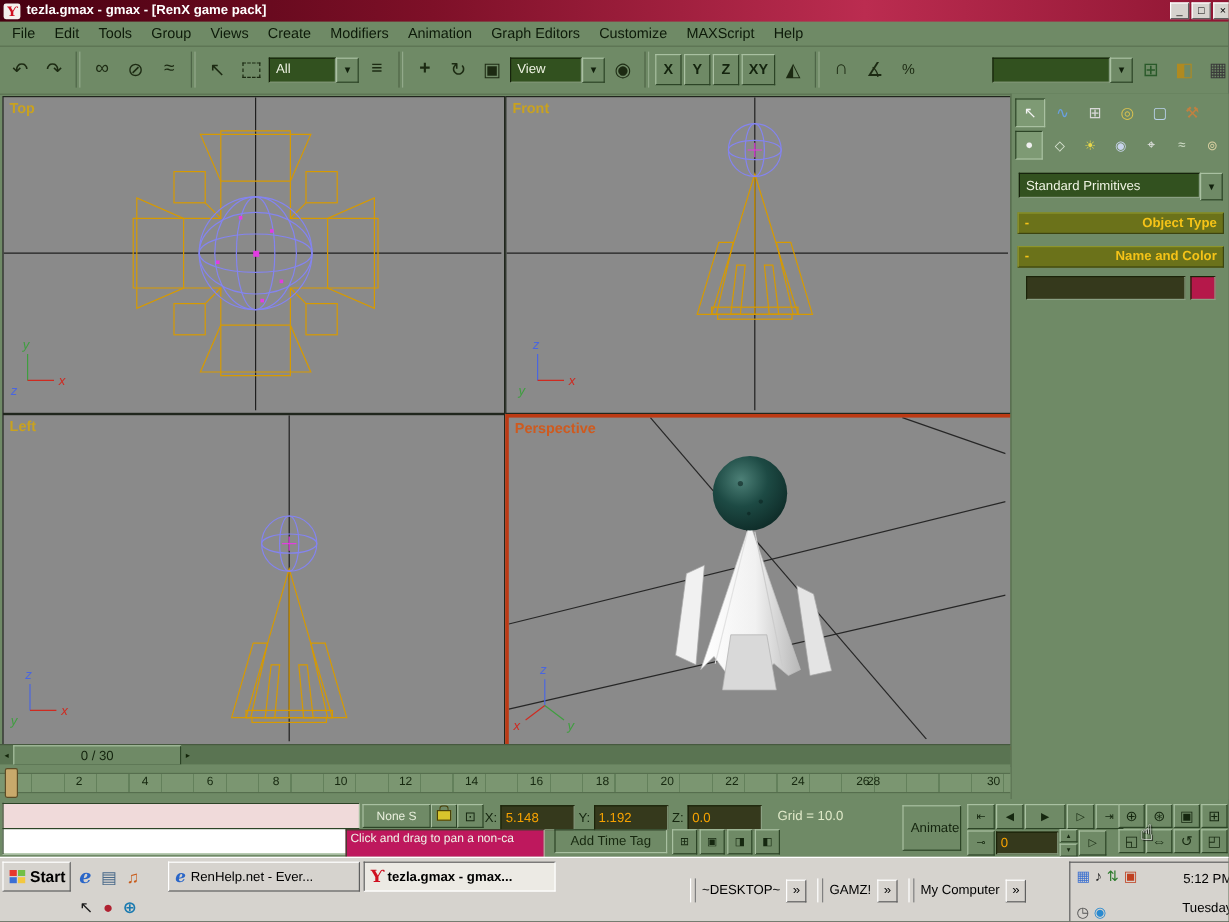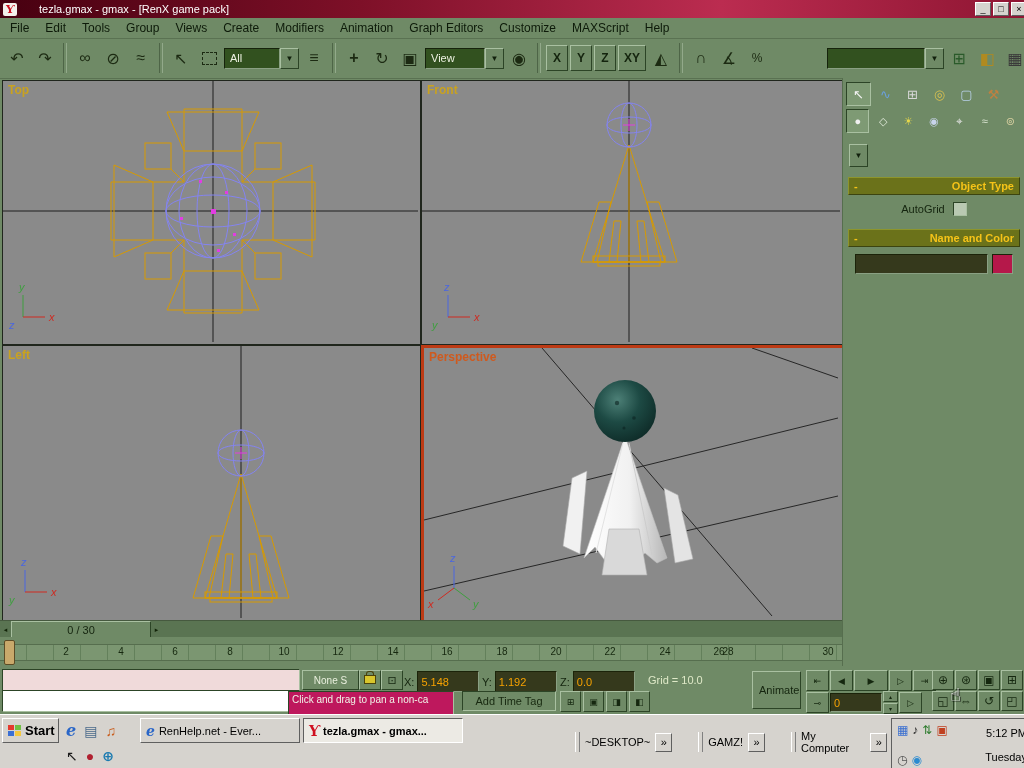--- a/index.html
+++ b/index.html
@@ -17,7 +17,7 @@
             background:linear-gradient(90deg,#470010,#7e1028 35%,#bb2c50 70%,#8e1532);}
   .app-icon{width:14px;height:13px;background:#f4f0ec;color:#cf1020;font-weight:bold;font-size:11px;line-height:13px;
             text-align:center;font-family:"DejaVu Serif",serif;border-radius:2px;flex:0 0 auto;}
-  .title-text{margin-left:22px;font-weight:normal;font-size:11px;white-space:nowrap;}
+  .title-text{margin-left:5px;font-weight:bold;font-size:11px;white-space:nowrap;}
   .winbtns{margin-left:auto;display:flex;gap:2px;}
   .wbtn{width:16px;height:14px;background:#d6d3ce;color:#000;font-size:9px;line-height:11px;text-align:center;padding:0;}
 

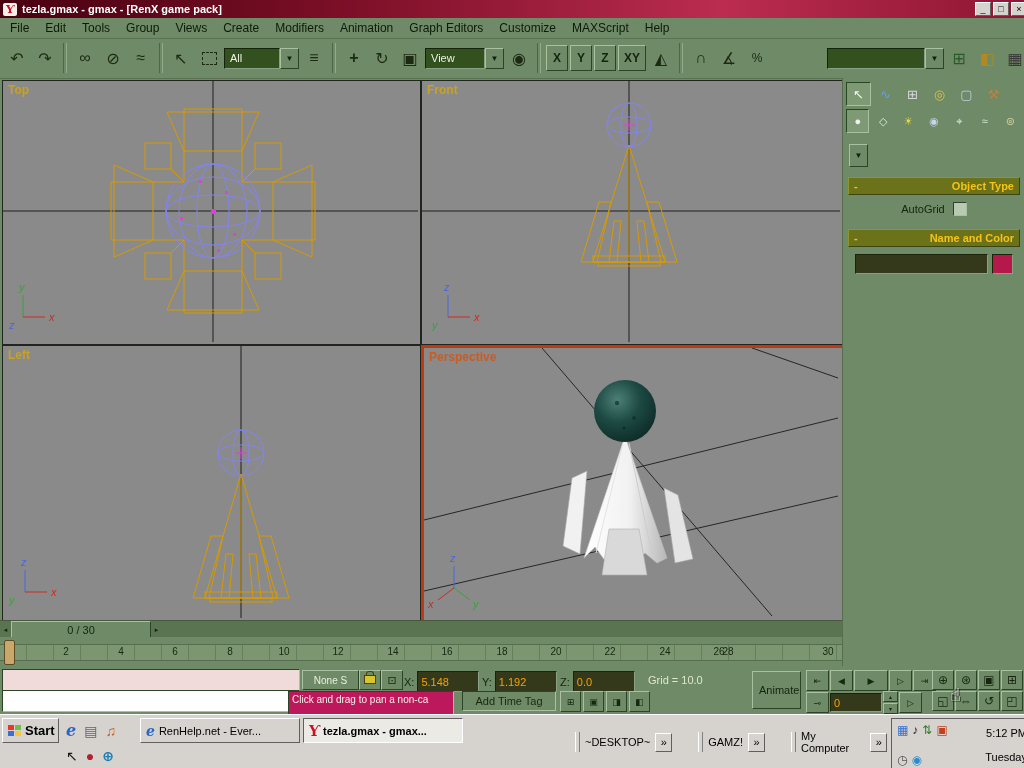--- a/index.html
+++ b/index.html
@@ -356,6 +356,7 @@
       <span class="cp-tab" style="font-size:11px;color:#d8cfa0">⊚</span>
     </div>
     <div class="cp-drop">
+      <span class="val">Standard Primitives</span>
       <span class="arr raised">▼</span>
     </div>
 

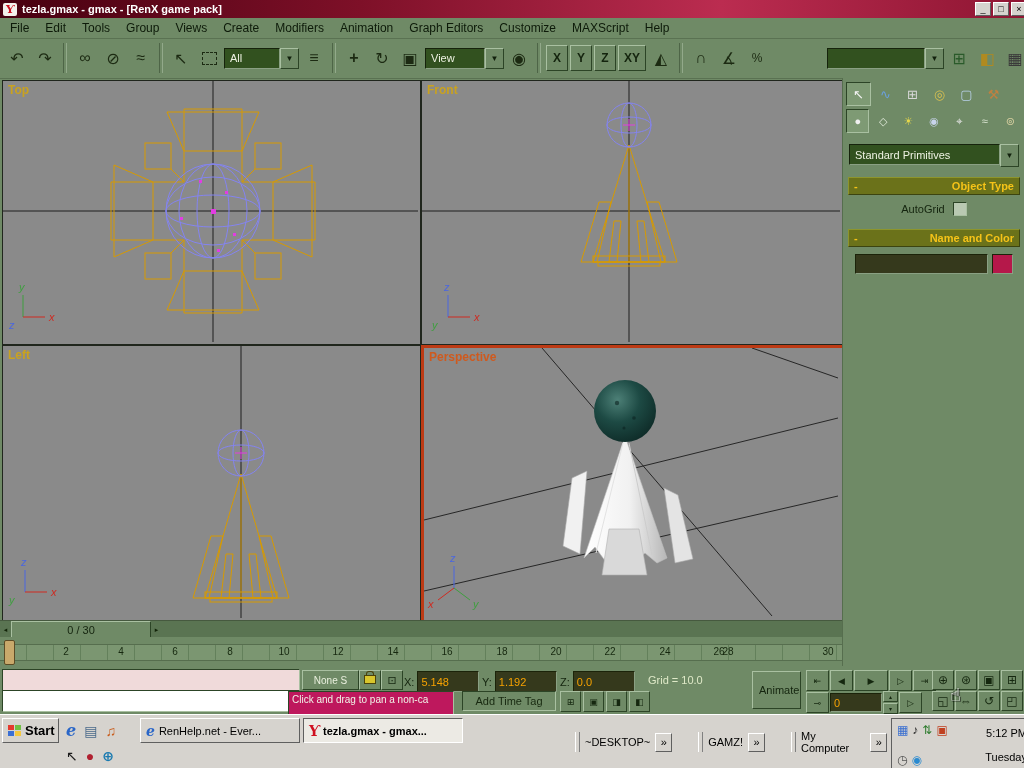--- a/index.html
+++ b/index.html
@@ -365,10 +365,6 @@
         <span>-</span>
         <span class="ro-title">Object Type</span>
       </div>
-      <div class="autogrid">
-        <span>AutoGrid</span>
-        <span class="checkbox"></span>
-      </div>
     </div>
 
     <div class="rollout">

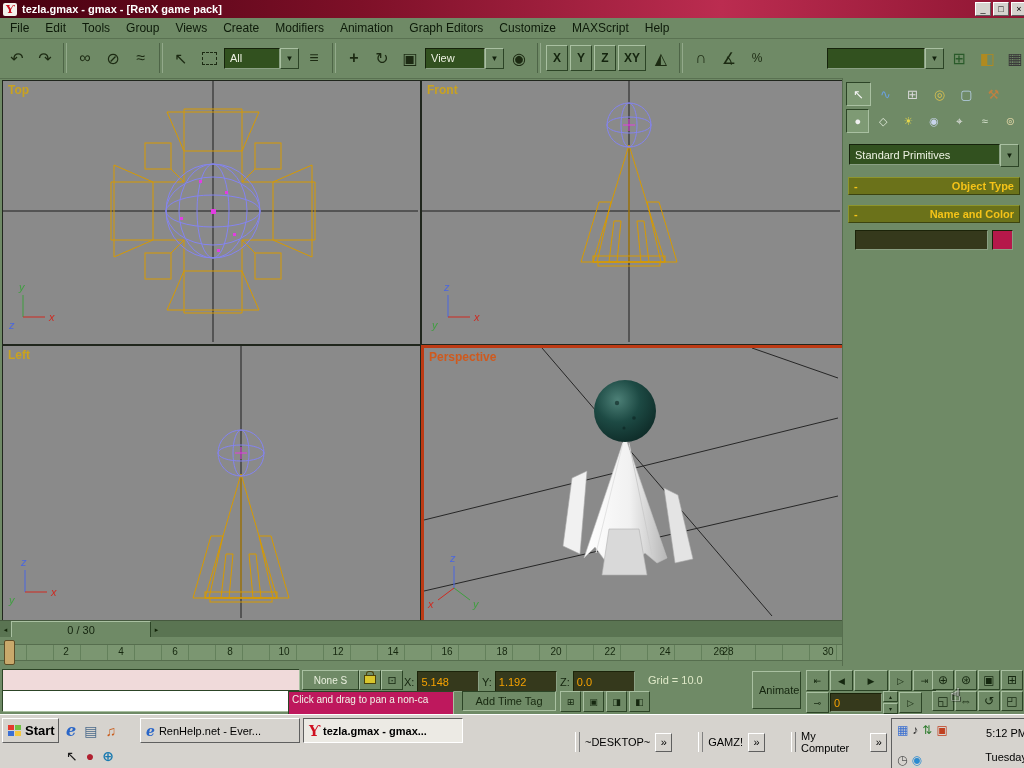--- a/index.html
+++ b/index.html
@@ -502,7 +502,7 @@
       <span>tezla.gmax - gmax...</span>
     </button>
 
-    <div class="abs" style="left:575px;top:0;height:54px;width:312px;display:flex;align-items:center;gap:26px">
+    <div class="abs" style="left:575px;top:0;height:54px;width:312px;display:flex;align-items:center;gap:9px">
       <span class="tbgroup">
         <span class="grip"></span>
         <span>~DESKTOP~</span>

